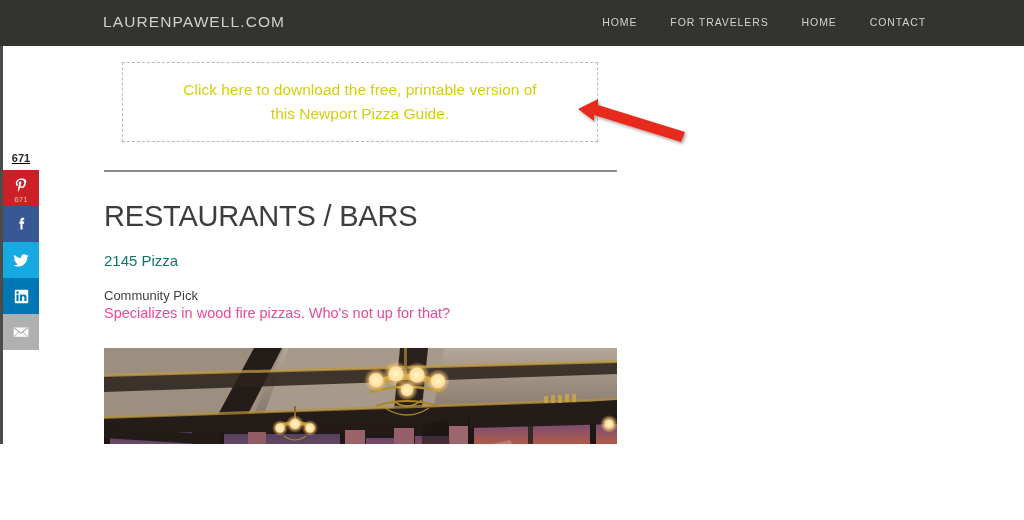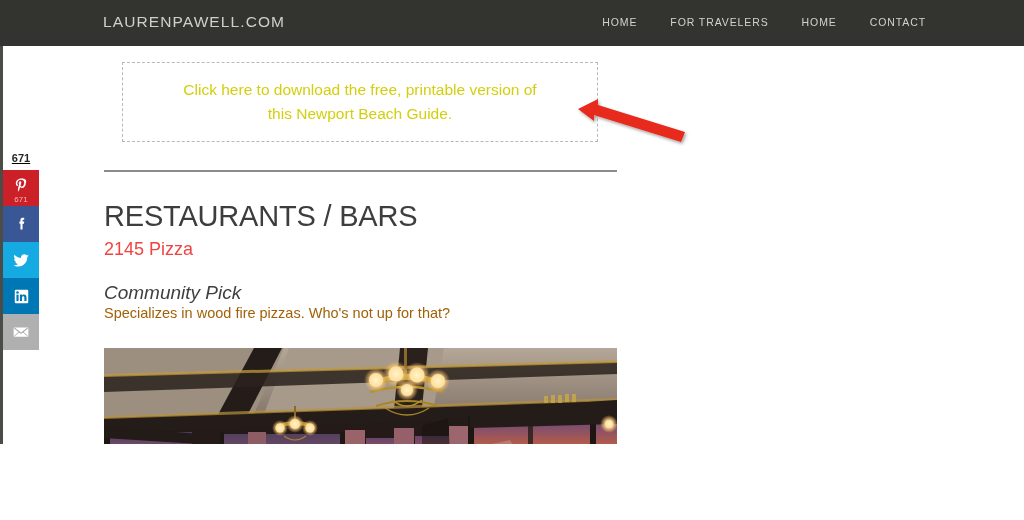--- a/index.html
+++ b/index.html
@@ -178,7 +178,7 @@
   <div class="cta-box">
     <div class="cta-text">
       <span>Click here to download the free, printable version of</span><br>
-      <span>this Newport Beach Guide.</span>
+      <span>this Newport Pizza Guide.</span>
     </div>
   </div>
 

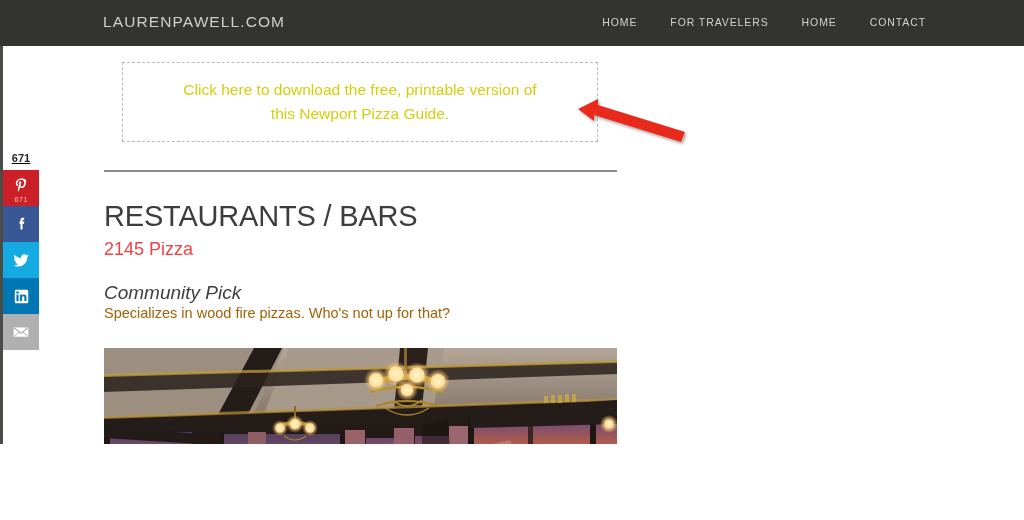--- a/index.html
+++ b/index.html
@@ -77,8 +77,8 @@
     font-size:29px; color:#3d3d3d; font-weight:400; letter-spacing:-0.2px;
   }
   .venue-title {
-    position:absolute; left:104px; top:239px;
-    font-size:18px; color:#ef4444; font-weight:400; cursor:pointer;
+    position:absolute; left:104px; top:252px;
+    font-size:15px; color:#0f766e; font-weight:400; cursor:pointer;
   }
   .venue-tag {
     position:absolute; left:104px; top:282px;

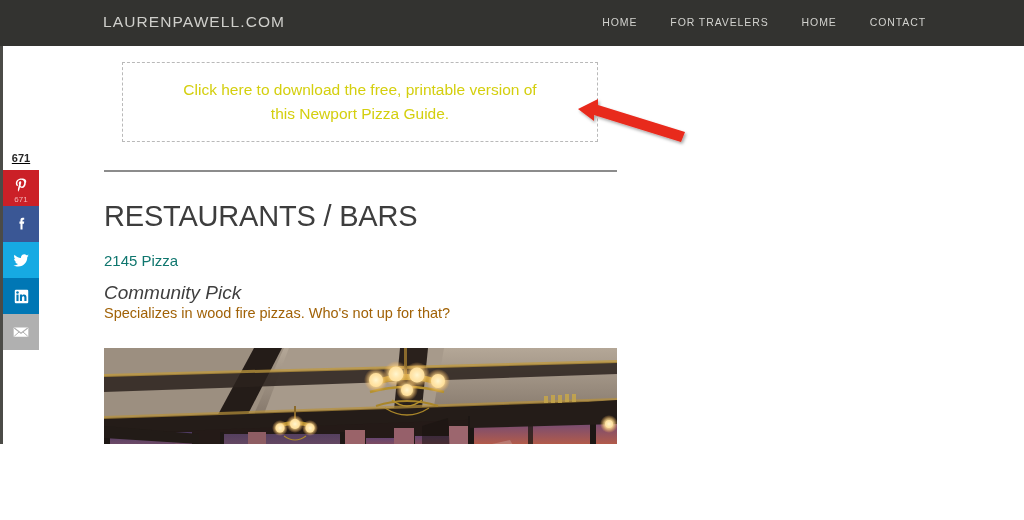--- a/index.html
+++ b/index.html
@@ -81,8 +81,8 @@
     font-size:15px; color:#0f766e; font-weight:400; cursor:pointer;
   }
   .venue-tag {
-    position:absolute; left:104px; top:282px;
-    font-size:19px; font-style:italic; color:#3f3f3f;
+    position:absolute; left:104px; top:288px;
+    font-size:13px; color:#3f3f3f;
   }
   .venue-desc {
     position:absolute; left:104px; top:305px;

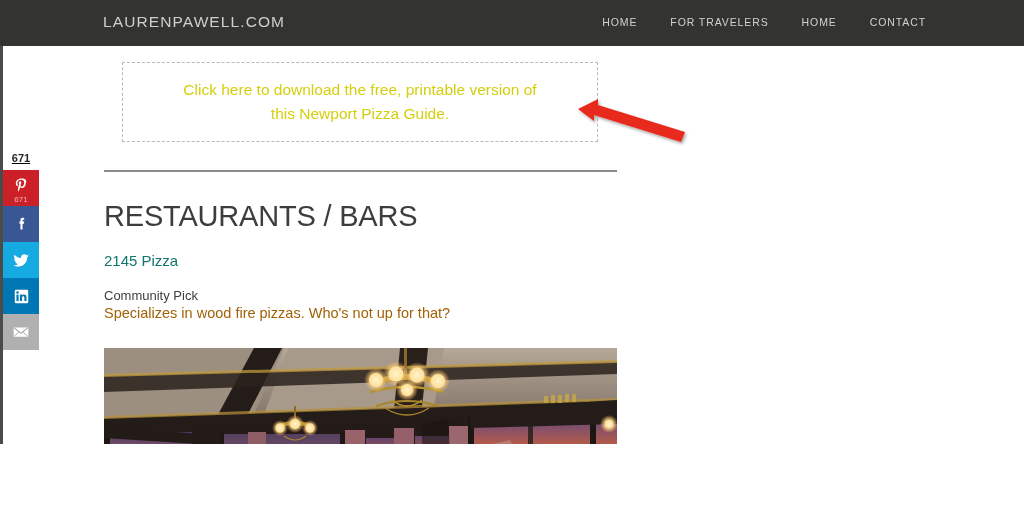--- a/index.html
+++ b/index.html
@@ -86,7 +86,7 @@
   }
   .venue-desc {
     position:absolute; left:104px; top:305px;
-    font-size:14.5px; color:#a16207;
+    font-size:14.5px; color:#ec4899;
   }
 
   

